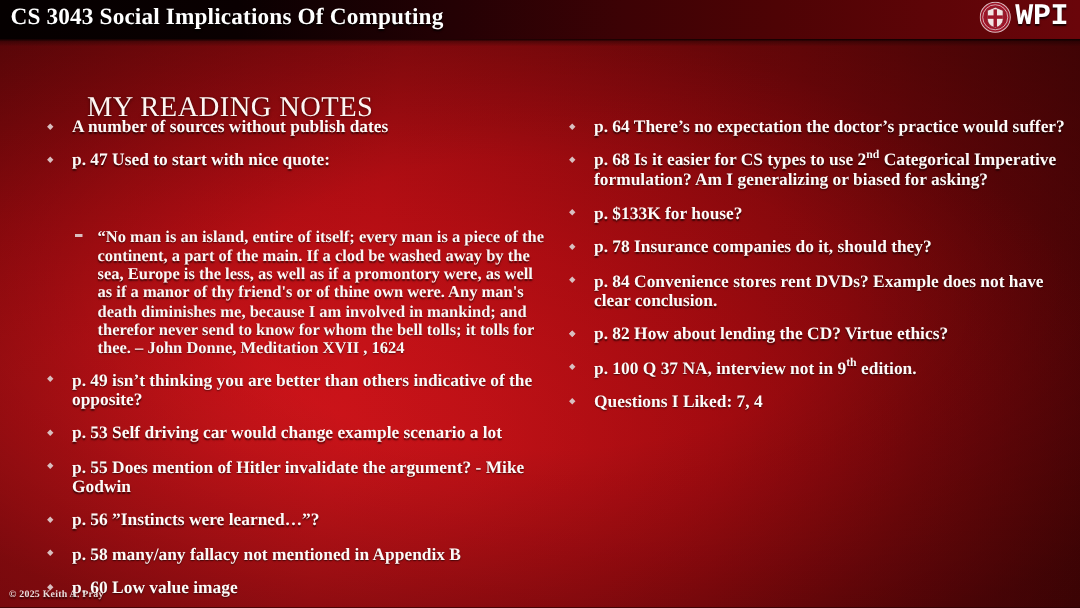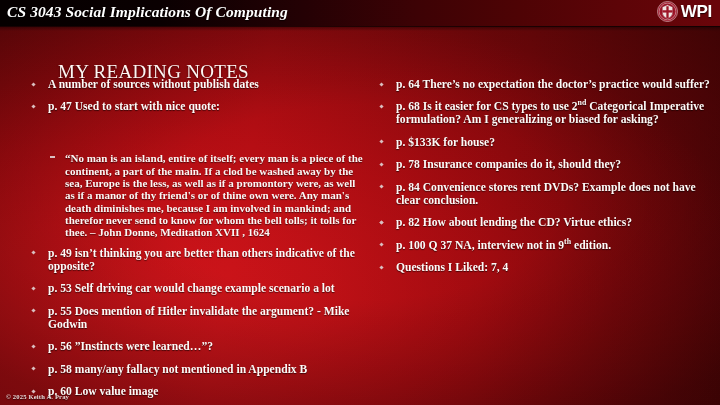--- a/index.html
+++ b/index.html
@@ -57,7 +57,6 @@
     letter-spacing: 0.1px;
     white-space: nowrap;
     text-shadow: 0 1px 1px rgba(0,0,0,0.8);
-    font-style: italic;
   }
 
   

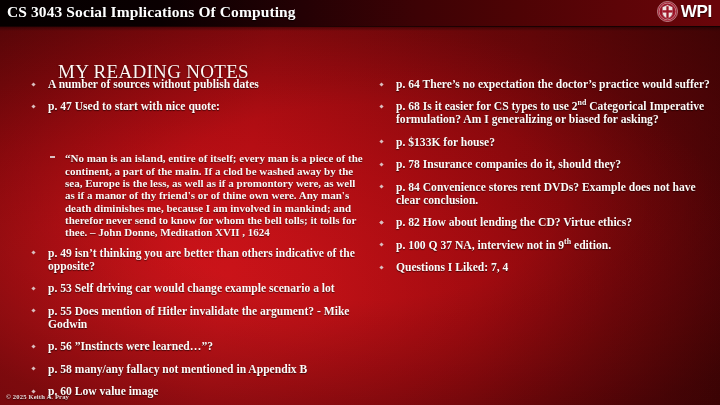--- a/index.html
+++ b/index.html
@@ -75,12 +75,12 @@
     flex: 0 0 auto;
   }
   .wpi-text {
-    font-size: 17px;
+    font-size: 20px;
     font-weight: bold;
     color: #ffffff;
     letter-spacing: -0.3px;
     line-height: 21px;
-    font-family: Liberation Sans, sans-serif;
+    font-family: Liberation Mono, monospace;
     text-shadow: 0 1px 1px rgba(0,0,0,0.75);
   }
 

